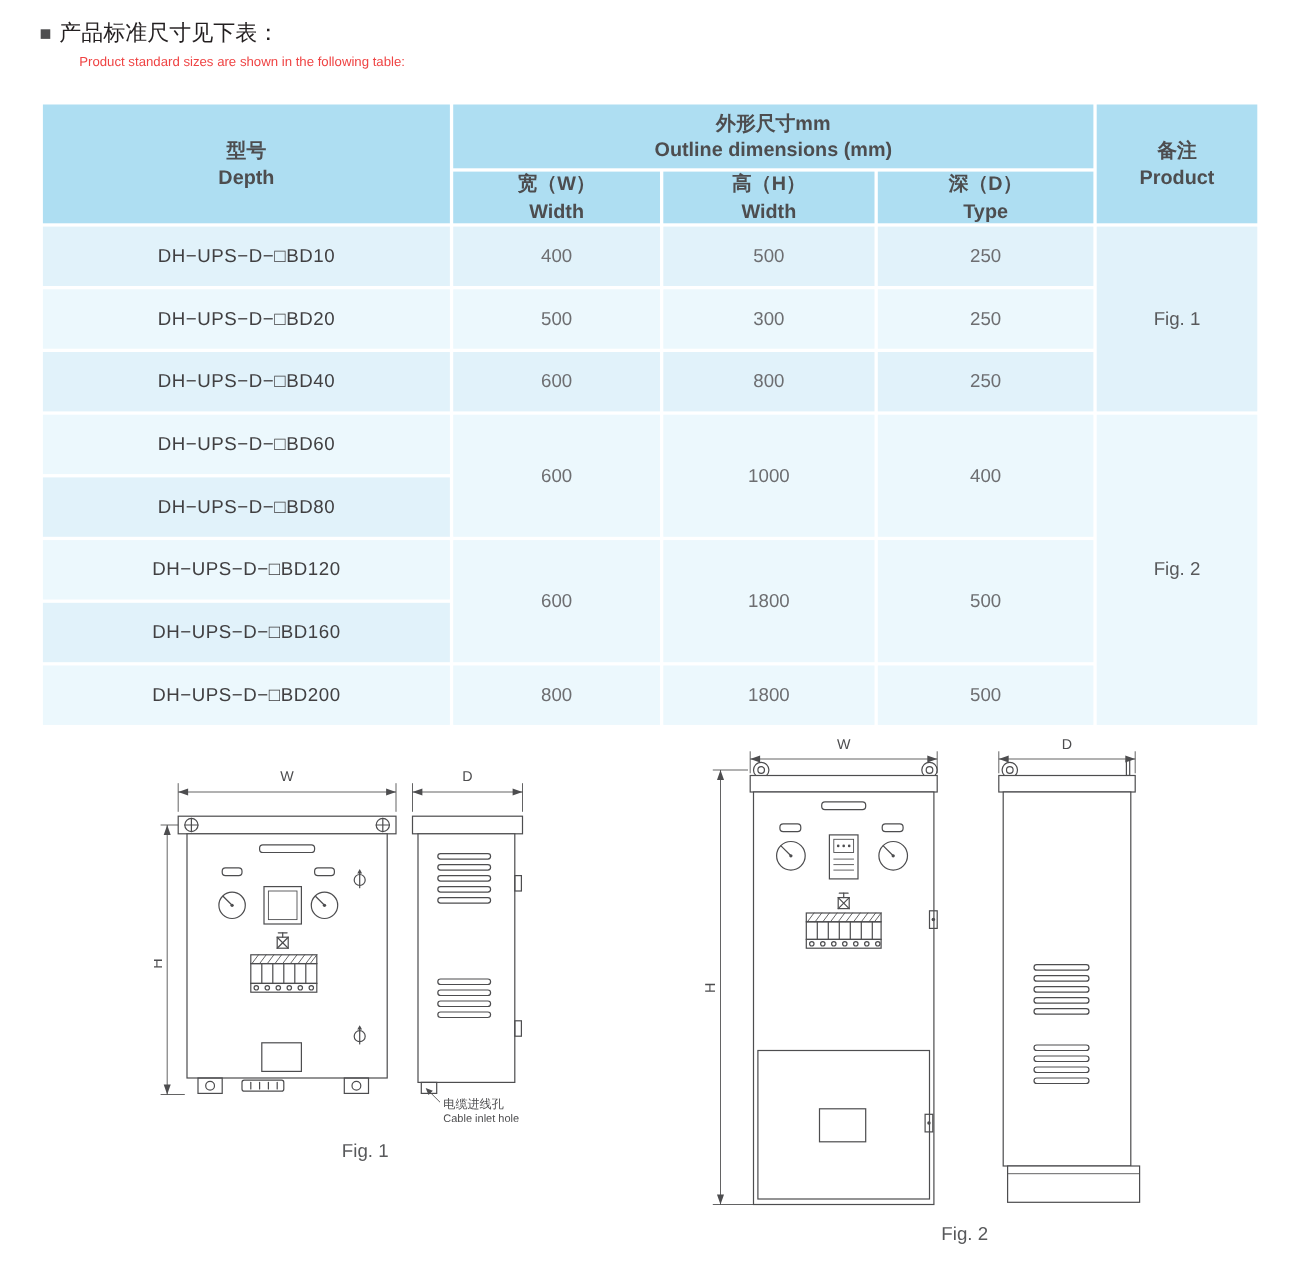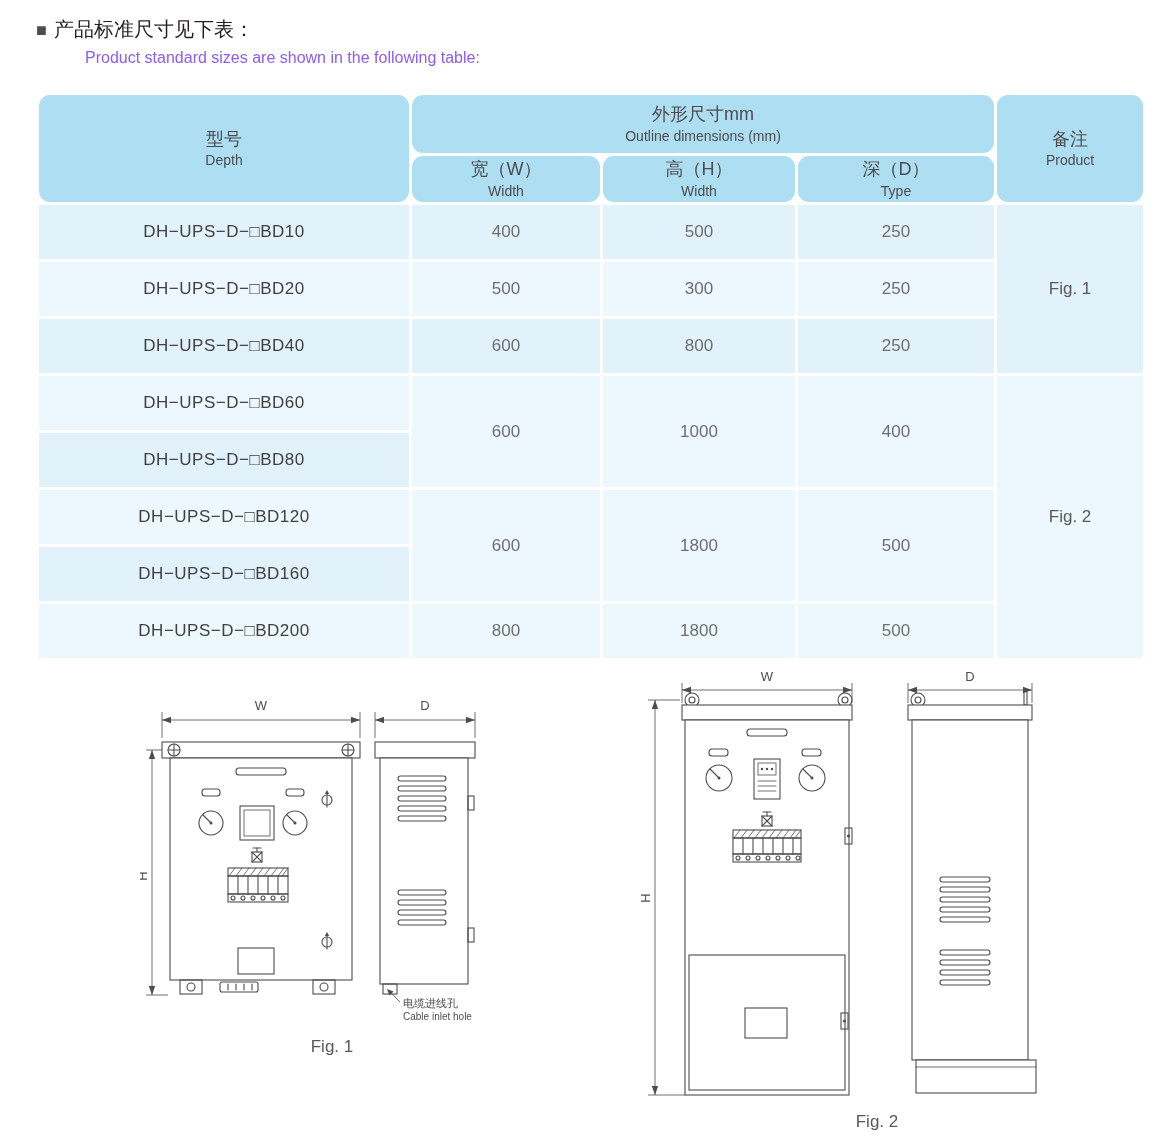--- a/index.html
+++ b/index.html
@@ -10,7 +10,7 @@
   .title-block { position:absolute; left:36px; top:16px; }
   .title-cn { display:flex; align-items:center; gap:7px; font-size:20px; color:#231f20; }
   .title-cn .marker { font-size:18px; color:#4d4d4f; line-height:1; }
-  .title-en { margin:6px 0 0 49px; font-size:16px; color:#8b5cf6; }
+  .title-en { margin:6px 0 0 36px; font-size:12px; color:#ef4444; }
 
   
   .spec-table { position:absolute; left:36px; top:92px; width:1104px;

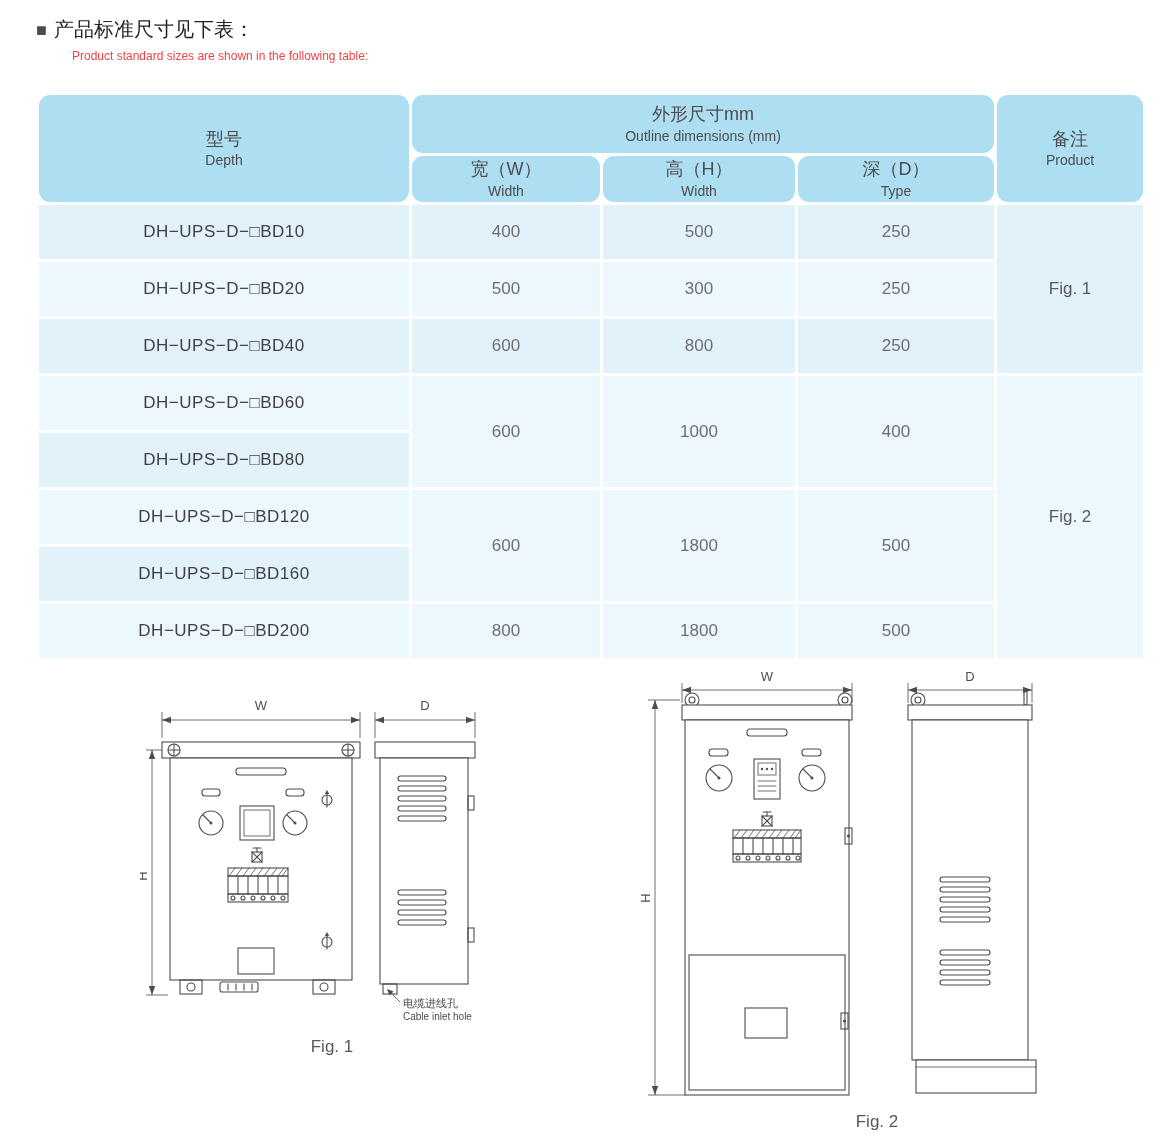--- a/index.html
+++ b/index.html
@@ -16,7 +16,7 @@
   .spec-table { position:absolute; left:36px; top:92px; width:1104px;
                 table-layout:fixed; border-collapse:separate; border-spacing:3px; }
   .spec-table th, .spec-table td { text-align:center; vertical-align:middle; padding:0; }
-  .spec-table thead th { background:#aedef2; color:#4d4d4f; font-weight:400;border-radius:11px; }
+  .spec-table thead th { background:#aedef2; color:#4d4d4f; font-weight:700; }
   th .cn { font-size:18px; line-height:1.25; }
   th .en { font-size:14px; line-height:1.25; margin-top:2px; color:#4d4d4f; }
   .row-head { height:58px; }

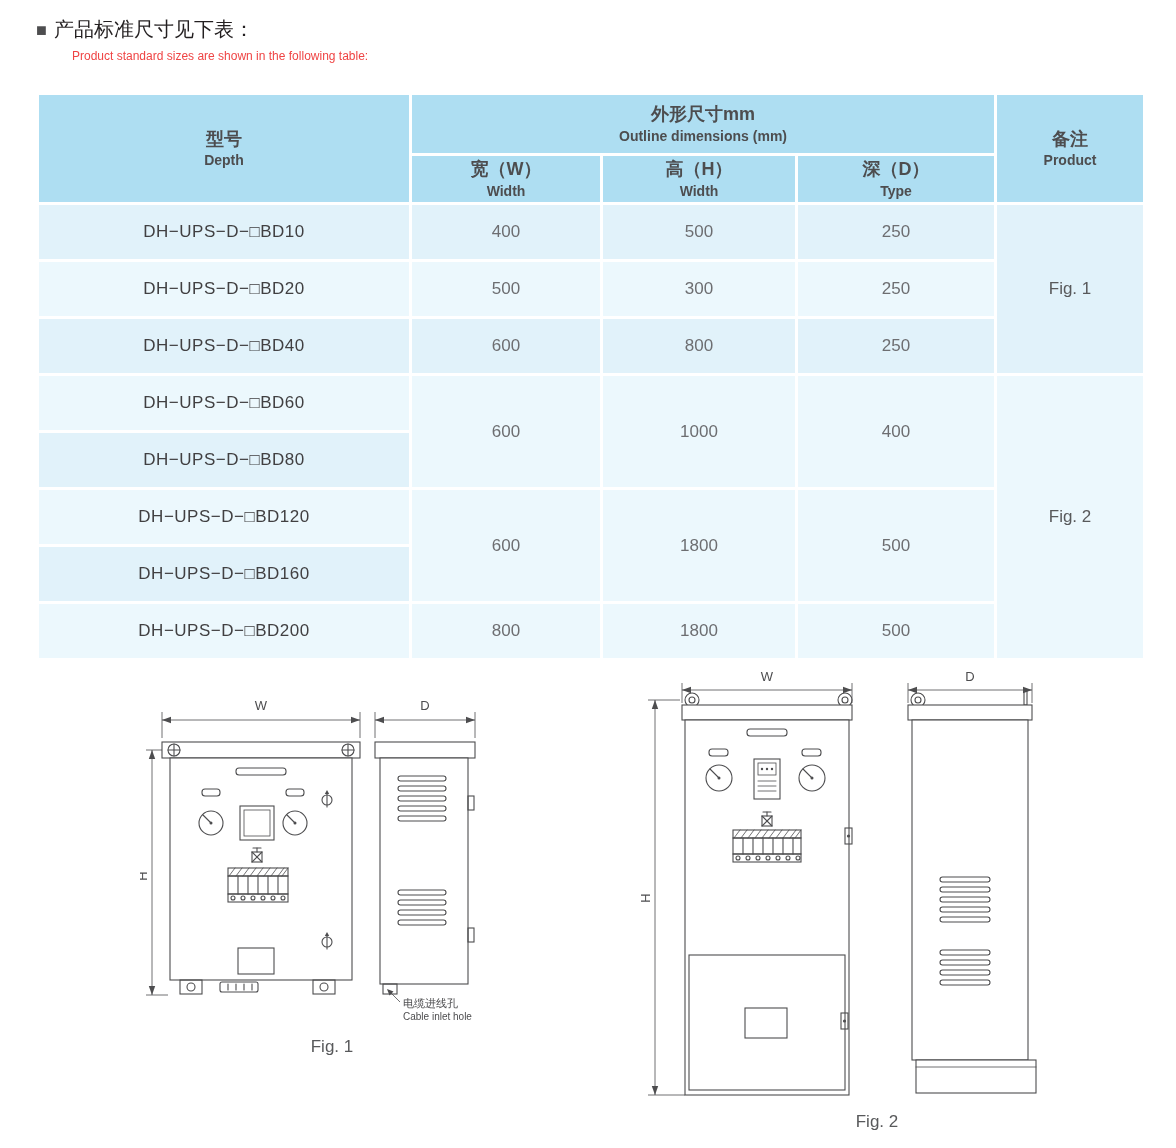--- a/index.html
+++ b/index.html
@@ -18,7 +18,7 @@
   .spec-table th, .spec-table td { text-align:center; vertical-align:middle; padding:0; }
   .spec-table thead th { background:#aedef2; color:#4d4d4f; font-weight:700; }
   th .cn { font-size:18px; line-height:1.25; }
-  th .en { font-size:14px; line-height:1.25; margin-top:2px; color:#4d4d4f; }
+  th .en { font-size:18px; line-height:1.25; margin-top:2px; color:#4d4d4f; }
   .row-head { height:58px; }
   .row-sub  { height:46px;padding-left:36px; }
   .col-type { width:370px; } .col-w { width:188px; } .col-h { width:192px; }

